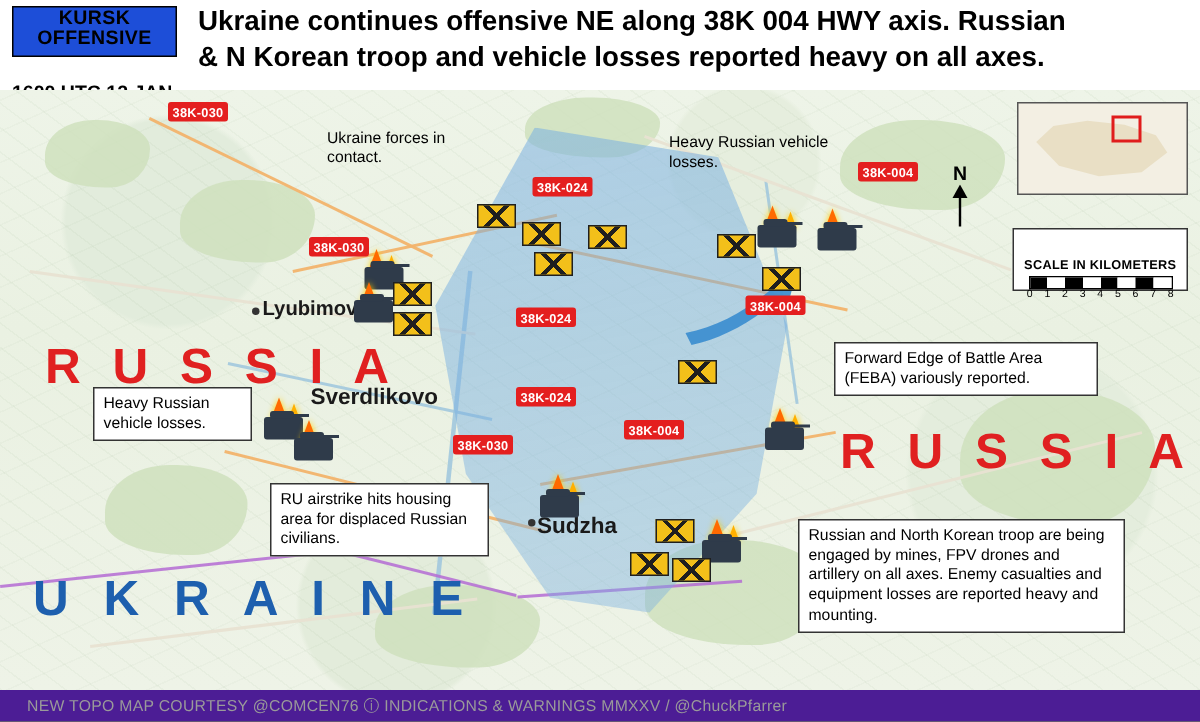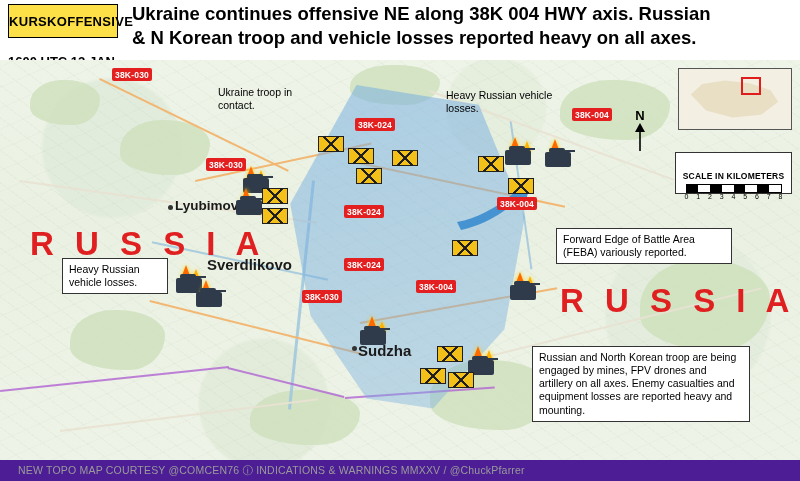--- a/index.html
+++ b/index.html
@@ -8,8 +8,8 @@
 
   
   #header{position:absolute;left:0;top:0;width:800px;height:60px;background:#ffffff;}
-  #kursk-badge{position:absolute;left:8px;top:4px;width:108px;height:32px;background:#fde047;border:1px solid #000;
-    display:flex;align-items:center;justify-content:flex-start;line-height:1.0;}
+  #kursk-badge{position:absolute;left:8px;top:4px;width:108px;height:32px;background:#1d4ed8;border:1px solid #000;
+    display:flex;flex-direction:column;align-items:center;justify-content:flex-start;line-height:1.0;}
   #kursk-badge div{font-weight:bold;font-size:13px;color:#000;letter-spacing:.3px;}
   #timestamp{position:absolute;left:8px;top:54px;width:120px;font-weight:bold;font-size:13px;color:#000;}
   #headline{position:absolute;left:132px;top:2px;width:660px;font-weight:bold;font-size:18.5px;color:#000;line-height:1.28;}

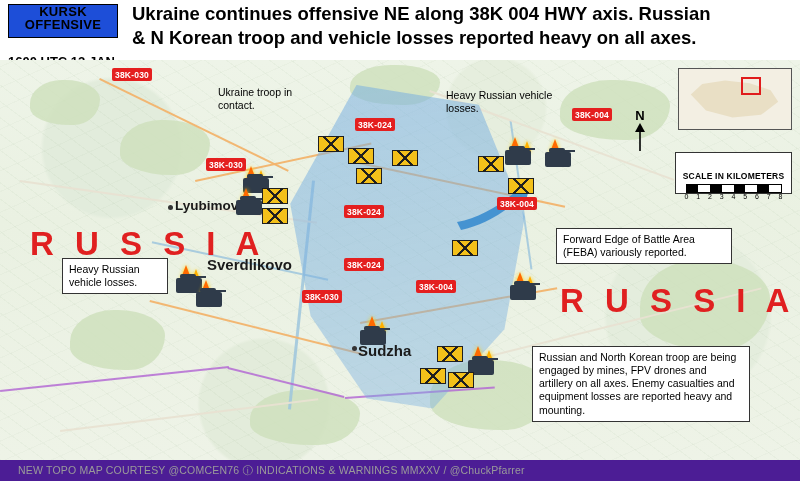--- a/index.html
+++ b/index.html
@@ -252,7 +252,7 @@
         <div class="troop"></div>
       </div>
 
-    <div class="callout noborder" style="left:212px;top:22px;width:108px;">Ukraine troop in contact.</div>
+    <div class="callout noborder" style="left:212px;top:22px;width:108px;">Ukraine forces in contact.</div>
     <div class="callout noborder" style="left:440px;top:25px;width:112px;">Heavy Russian vehicle losses.</div>
     <div class="callout" style="left:62px;top:198px;width:92px;">Heavy Russian vehicle losses.</div>
     <div class="callout" style="left:556px;top:168px;width:162px;">Forward Edge of Battle Area (FEBA) variously reported.</div>

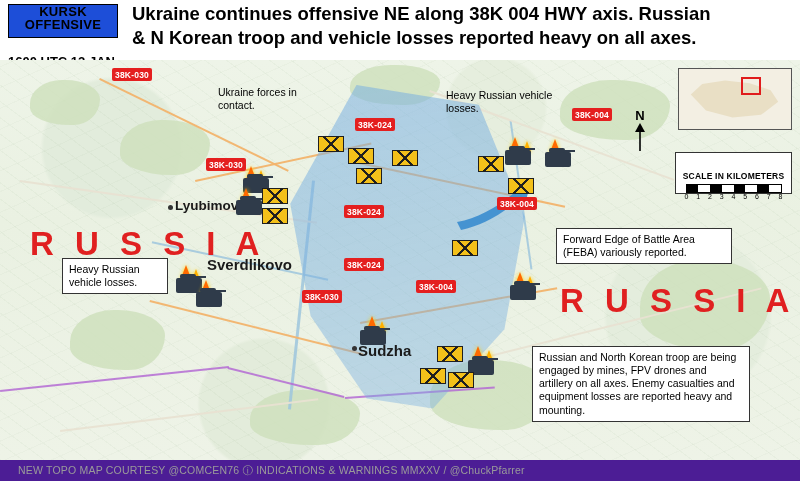--- a/index.html
+++ b/index.html
@@ -256,6 +256,7 @@
     <div class="callout noborder" style="left:440px;top:25px;width:112px;">Heavy Russian vehicle losses.</div>
     <div class="callout" style="left:62px;top:198px;width:92px;">Heavy Russian vehicle losses.</div>
     <div class="callout" style="left:556px;top:168px;width:162px;">Forward Edge of Battle Area (FEBA) variously reported.</div>
+    <div class="callout" style="left:180px;top:262px;width:132px;">RU airstrike hits housing area for displaced Russian civilians.</div>
     <div class="callout" style="left:532px;top:286px;width:204px;">Russian and North Korean troop are being engaged by mines, FPV drones and artillery on all axes.  Enemy casualties and equipment losses are reported heavy and mounting.</div>
 
     <div id="inset">

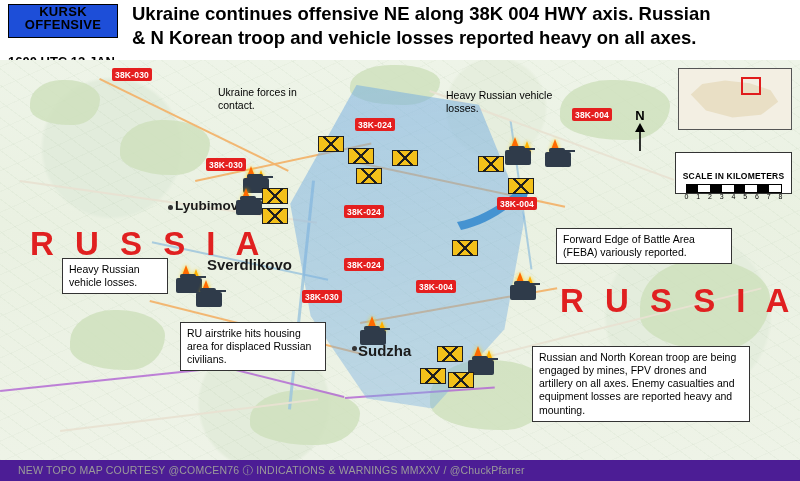--- a/index.html
+++ b/index.html
@@ -156,6 +156,7 @@
 
     <div class="country" id="ru-west">R U S S I A</div>
     <div class="country" id="ru-east">R U S S I A</div>
+    <div class="country" id="ukraine">U K R A I N E</div>
 
     <div class="citydot" style="left:168px;top:145px;"></div>
     <div class="city" style="left:175px;top:138px;">Lyubimovka</div>

